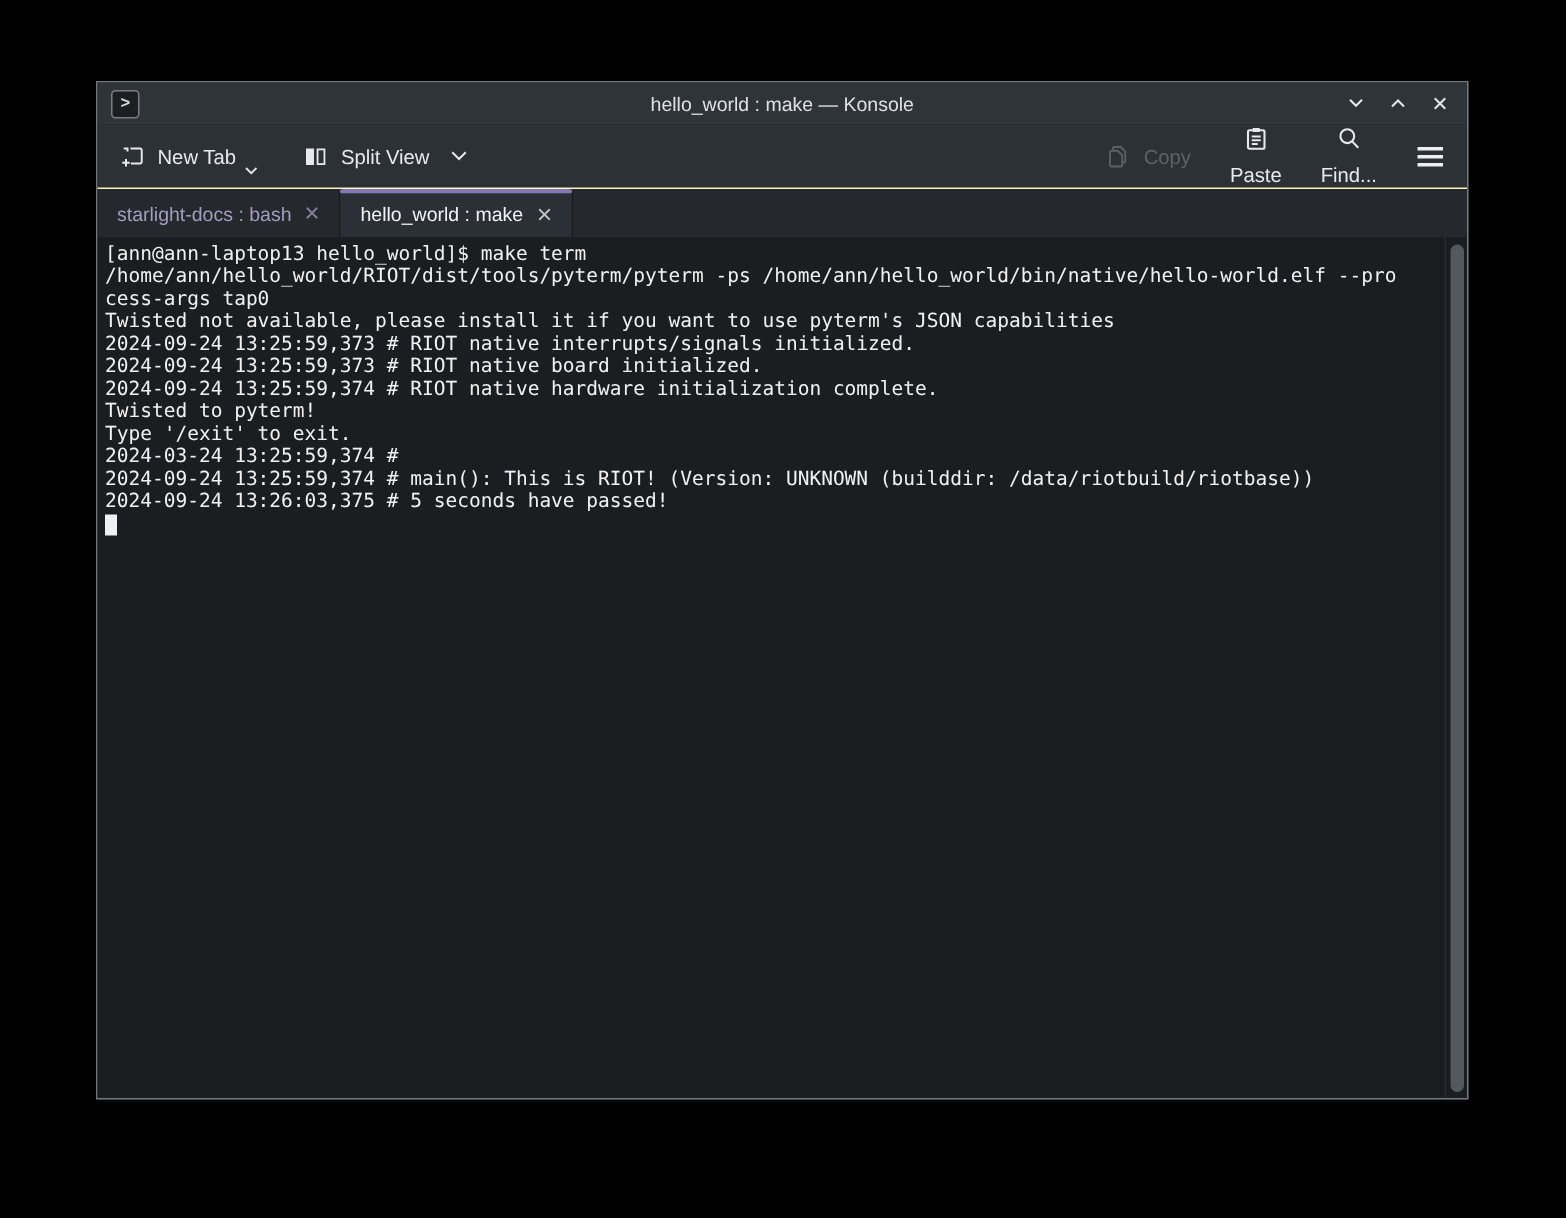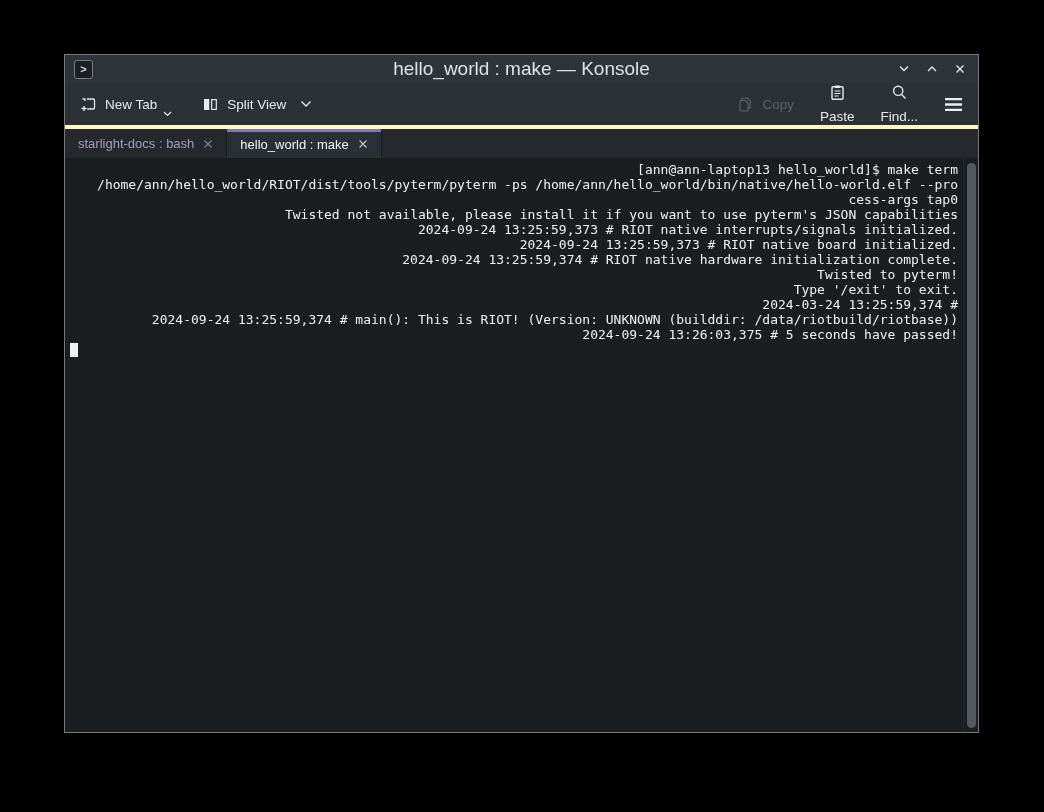--- a/index.html
+++ b/index.html
@@ -42,7 +42,7 @@
   .titlebar-title {
     position: absolute; left: 100px; right: 100px;
     text-align: center;
-    color: #dee2e5; font-size: 19px;
+    color: #dee2e5; font-size: 13px;
     white-space: nowrap; overflow: hidden;
   }
   .titlebar-controls {

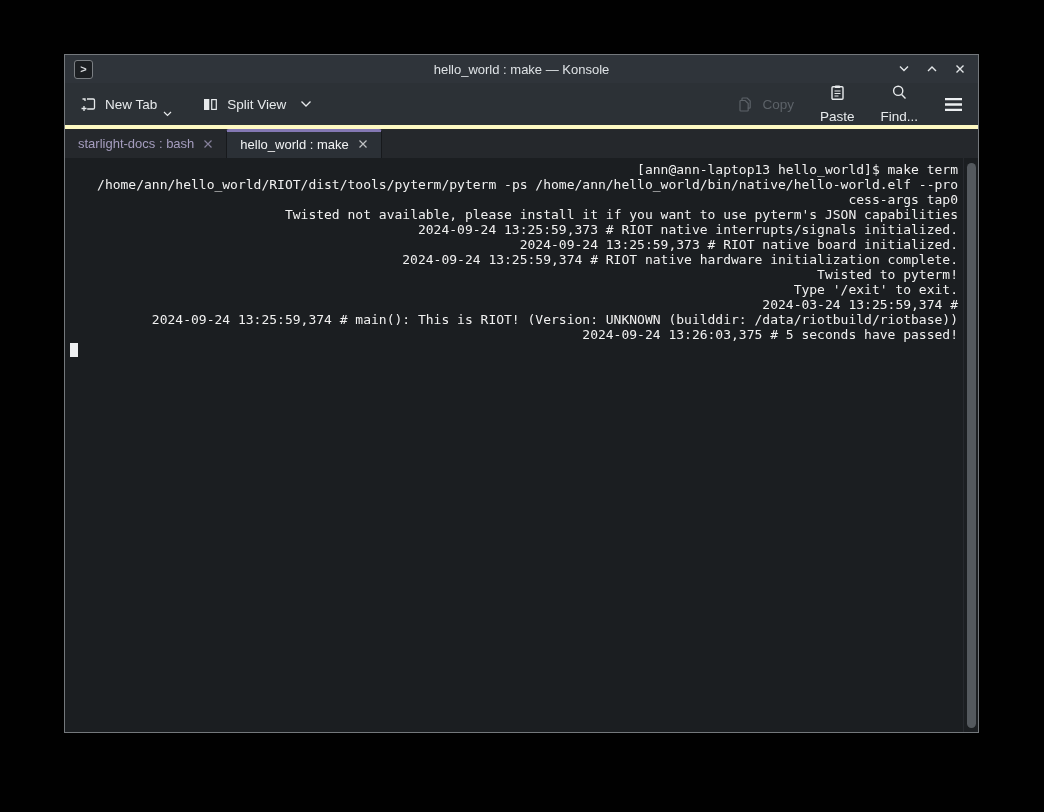--- a/index.html
+++ b/index.html
@@ -81,7 +81,7 @@
   .tabbar {
     flex: 0 0 33px;
     background: var(--tabbar-bg, #25282c);
-    border-top: 4px solid #fef9c3;
+    border-top: 1px solid #fef9c3;
     display: flex; align-items: stretch;
   }
   .tab {

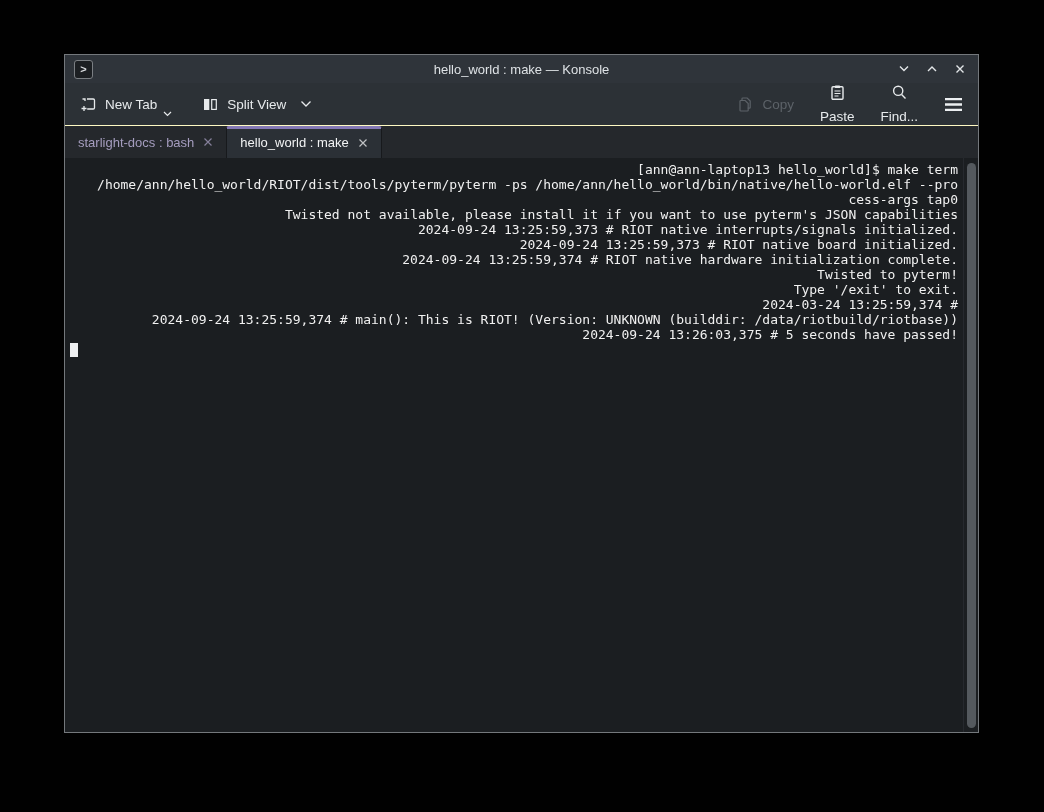--- a/index.html
+++ b/index.html
@@ -113,7 +113,6 @@
     color: var(--terminal-fg, #f1f1f1);
     padding: 4px 20px 0 5px;
     overflow: hidden;
-    text-align: right;
   }
   .tline { white-space: pre; height: 15px; }
   .cursor-block {

